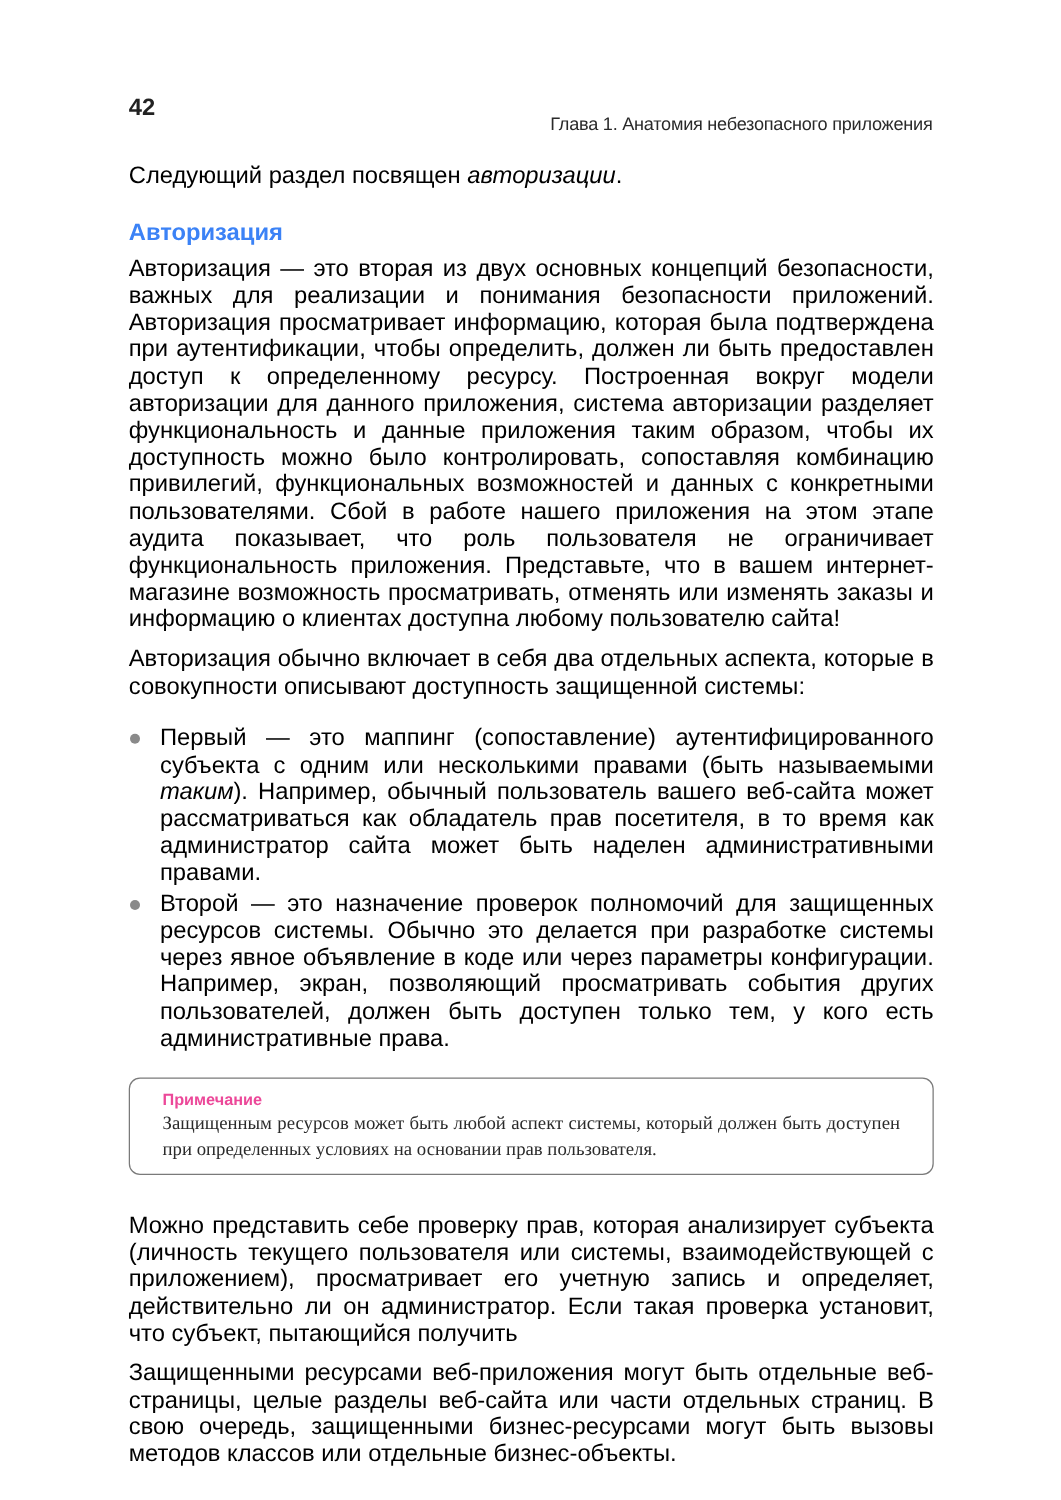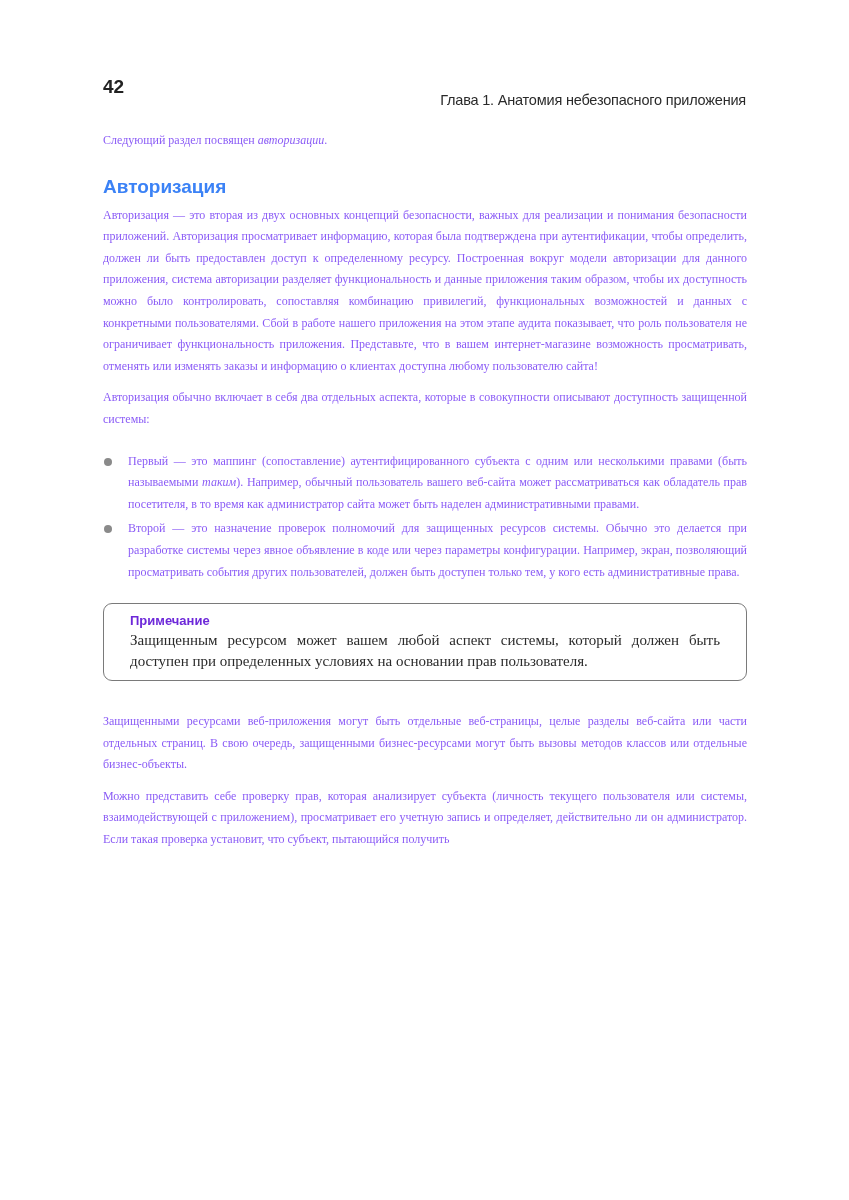--- a/index.html
+++ b/index.html
@@ -11,7 +11,7 @@
   .page-num { position: absolute; left: 0; top: 0; font-family: "Liberation Sans", sans-serif; font-weight: bold; font-size: 19px; color: #222; }
   .running-head { position: absolute; right: 0; top: 16px; font-family: "Liberation Sans", sans-serif; font-size: 14.5px; color: #2a2a2a; letter-spacing: -0.2px; }
   .content { position: absolute; top: 130px; left: 103px; width: 644px; }
-  p, li { font-family: Liberation Serif, serif; font-size: 12px; line-height: 21.6px; margin: 0; text-align: justify; color: #8b5cf6; }
+  p, li { font-family: Liberation Sans, sans-serif; font-size: 19px; line-height: 21.6px; margin: 0; text-align: justify; color: #000000; }
   p { margin-bottom: 10px; }
   .intro { margin-bottom: 24px; }
   h2 { font-family: "Liberation Sans", sans-serif; font-weight: bold; font-size: 19px; margin: 0 0 7px 0; color: #3b82f6; }

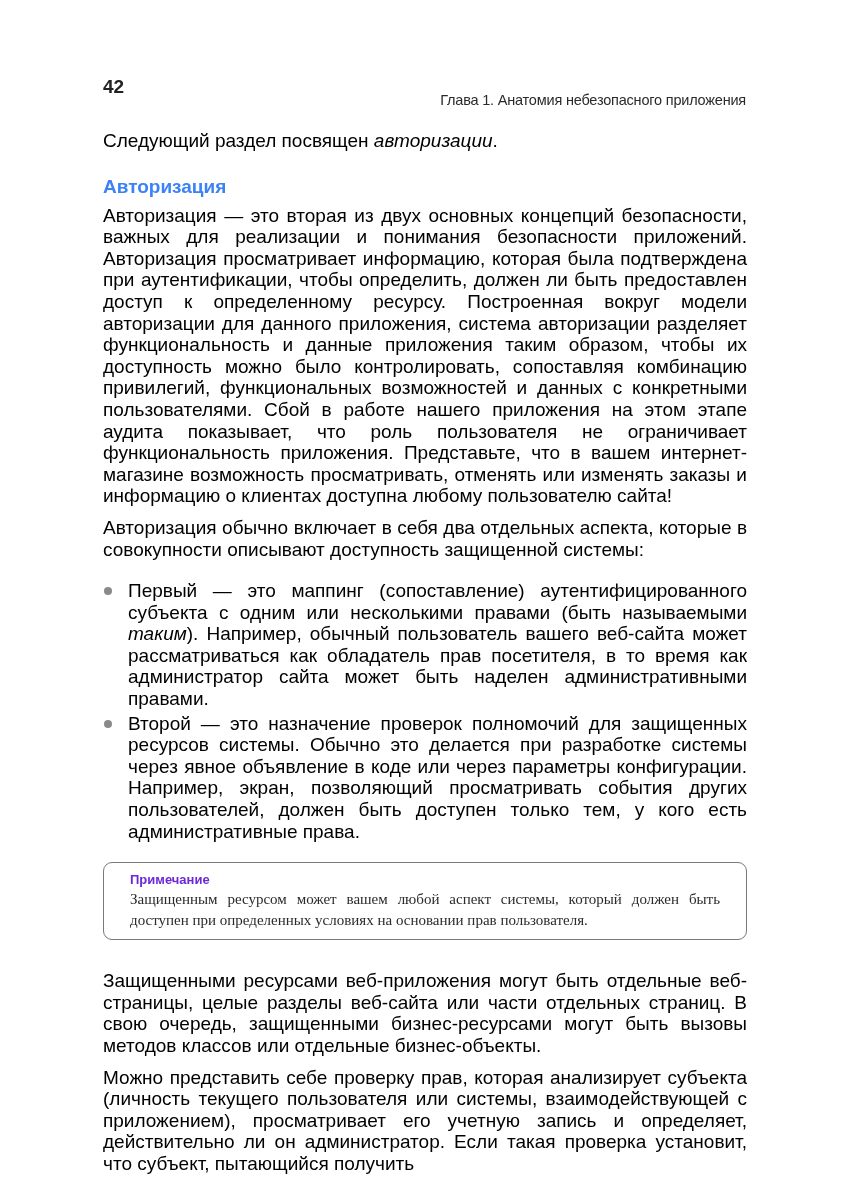--- a/index.html
+++ b/index.html
@@ -19,7 +19,7 @@
   li { position: relative; padding-left: 25px; margin-bottom: 3px; }
   .bullet { position: absolute; left: 1px; top: 7px; width: 8px; height: 8px; border-radius: 50%; background: #8a8a8a; }
   .note { border: 1.3px solid #7a7a7a; border-radius: 9px; padding: 9px 26px 9px 26px; margin: 0 0 30px 0; }
-  .note-title { font-family: "Liberation Sans", sans-serif; font-weight: bold; font-size: 13px; color: #6d28d9; margin-bottom: 2px; }
+  .note-title { font-family: "Liberation Sans", sans-serif; font-weight: bold; font-size: 13px; color: #ec4899; margin-bottom: 2px; }
   .note-text { font-family: "Liberation Serif", serif; font-size: 15px; line-height: 20.5px; color: #2b2b2b; margin: 0; }
   em { font-style: italic; }
 </style>

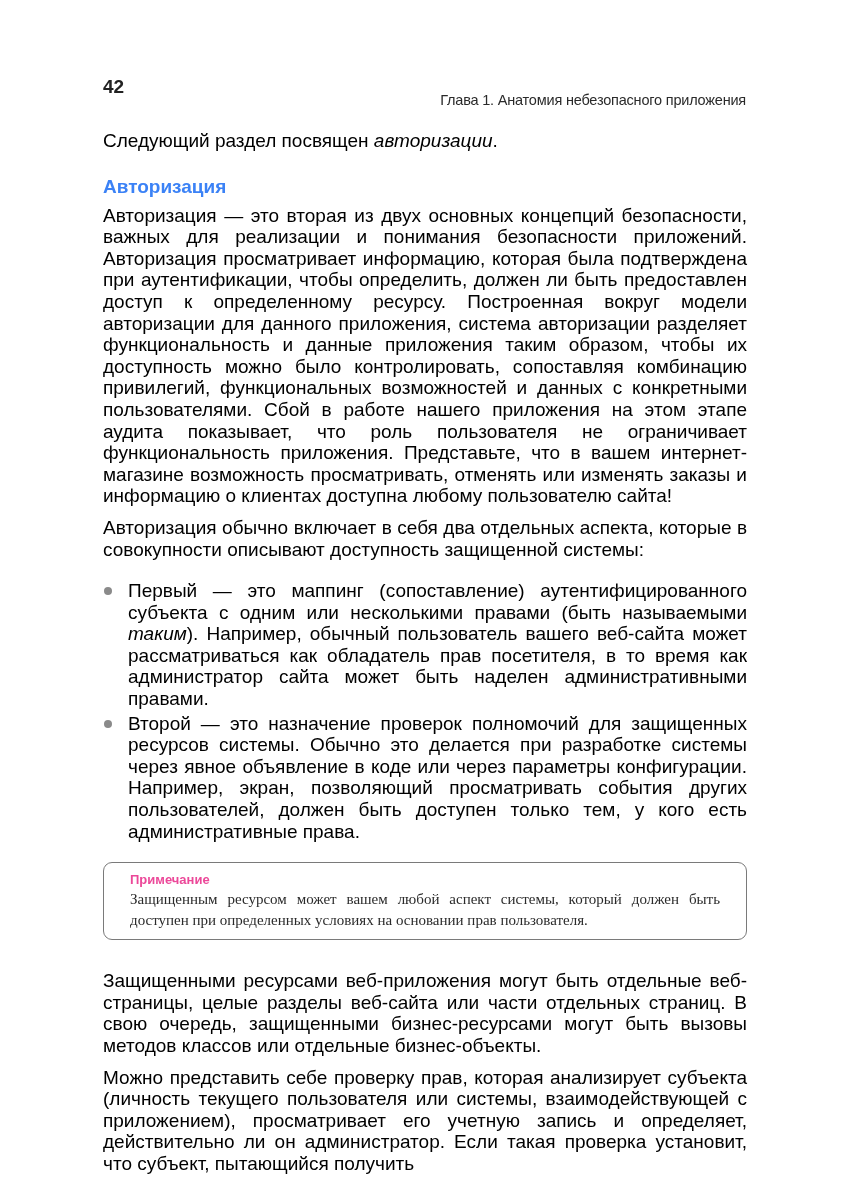--- a/index.html
+++ b/index.html
@@ -52,7 +52,7 @@
 
   <div class="note">
     <div class="note-title">Примечание</div>
-    <p class="note-text">Защищенным ресурсом может вашем любой аспект системы, который должен быть доступен при определенных условиях на основании прав пользователя.</p>
+    <p class="note-text">Защищенным ресурсов может быть любой аспект системы, который должен быть доступен при определенных условиях на основании прав пользователя.</p>
   </div>
 
   <p>Защищенными ресурсами веб-приложения могут быть отдельные веб-страницы, целые разделы веб-сайта или части отдельных страниц. В свою очередь, защищенными бизнес-ресурсами могут быть вызовы методов классов или отдельные бизнес-объекты.</p>

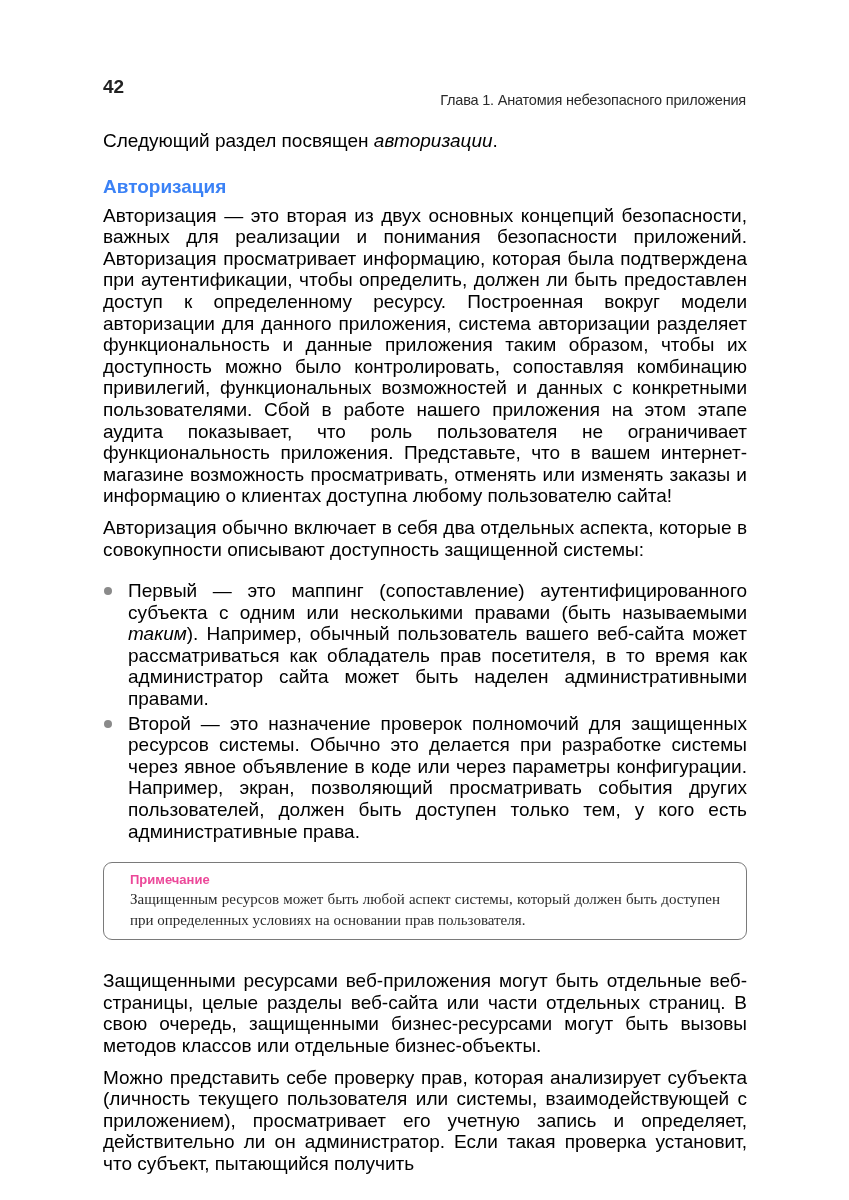--- a/index.html
+++ b/index.html
@@ -55,8 +55,8 @@
     <p class="note-text">Защищенным ресурсов может быть любой аспект системы, который должен быть доступен при определенных условиях на основании прав пользователя.</p>
   </div>
 
+  <p>Можно представить себе проверку прав, которая анализирует субъекта (личность текущего пользователя или системы, взаимодействующей с приложением), просматривает его учетную запись и определяет, действительно ли он администратор. Если такая проверка установит, что субъект, пытающийся получить</p>
   <p>Защищенными ресурсами веб-приложения могут быть отдельные веб-страницы, целые разделы веб-сайта или части отдельных страниц. В свою очередь, защищенными бизнес-ресурсами могут быть вызовы методов классов или отдельные бизнес-объекты.</p>
-  <p>Можно представить себе проверку прав, которая анализирует субъекта (личность текущего пользователя или системы, взаимодействующей с приложением), просматривает его учетную запись и определяет, действительно ли он администратор. Если такая проверка установит, что субъект, пытающийся получить</p>
 </div>
 
 </body></html>

